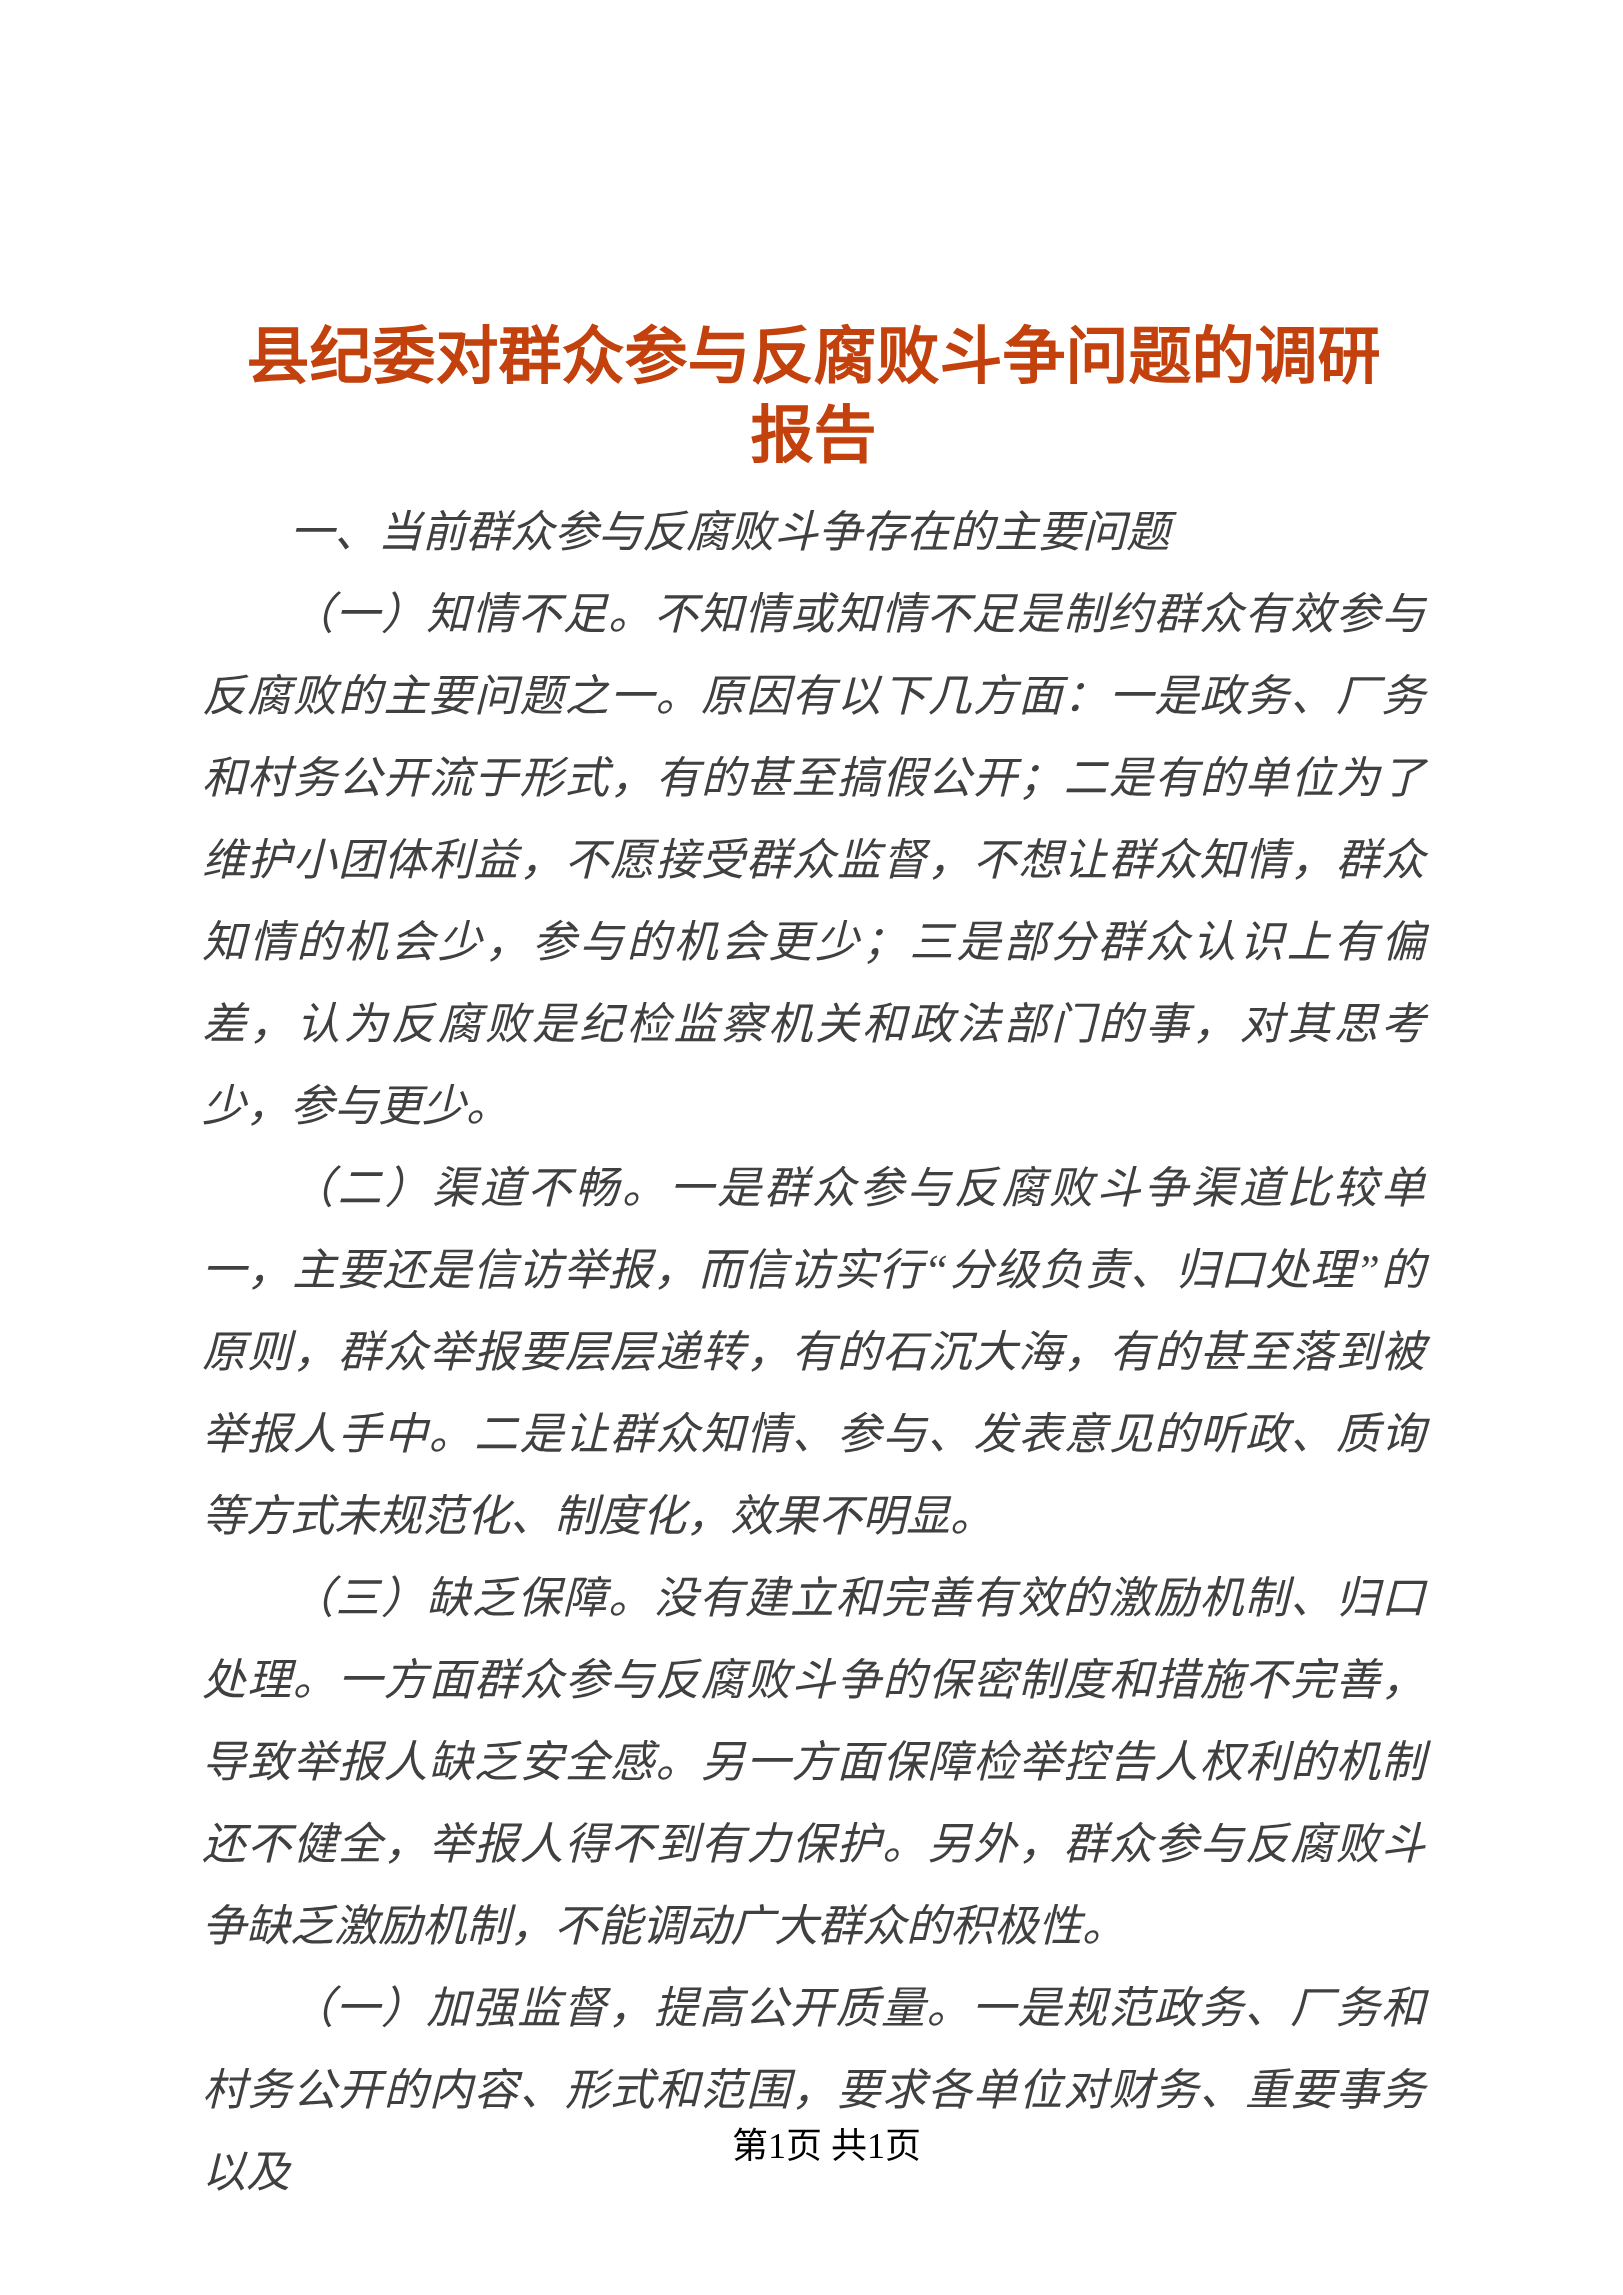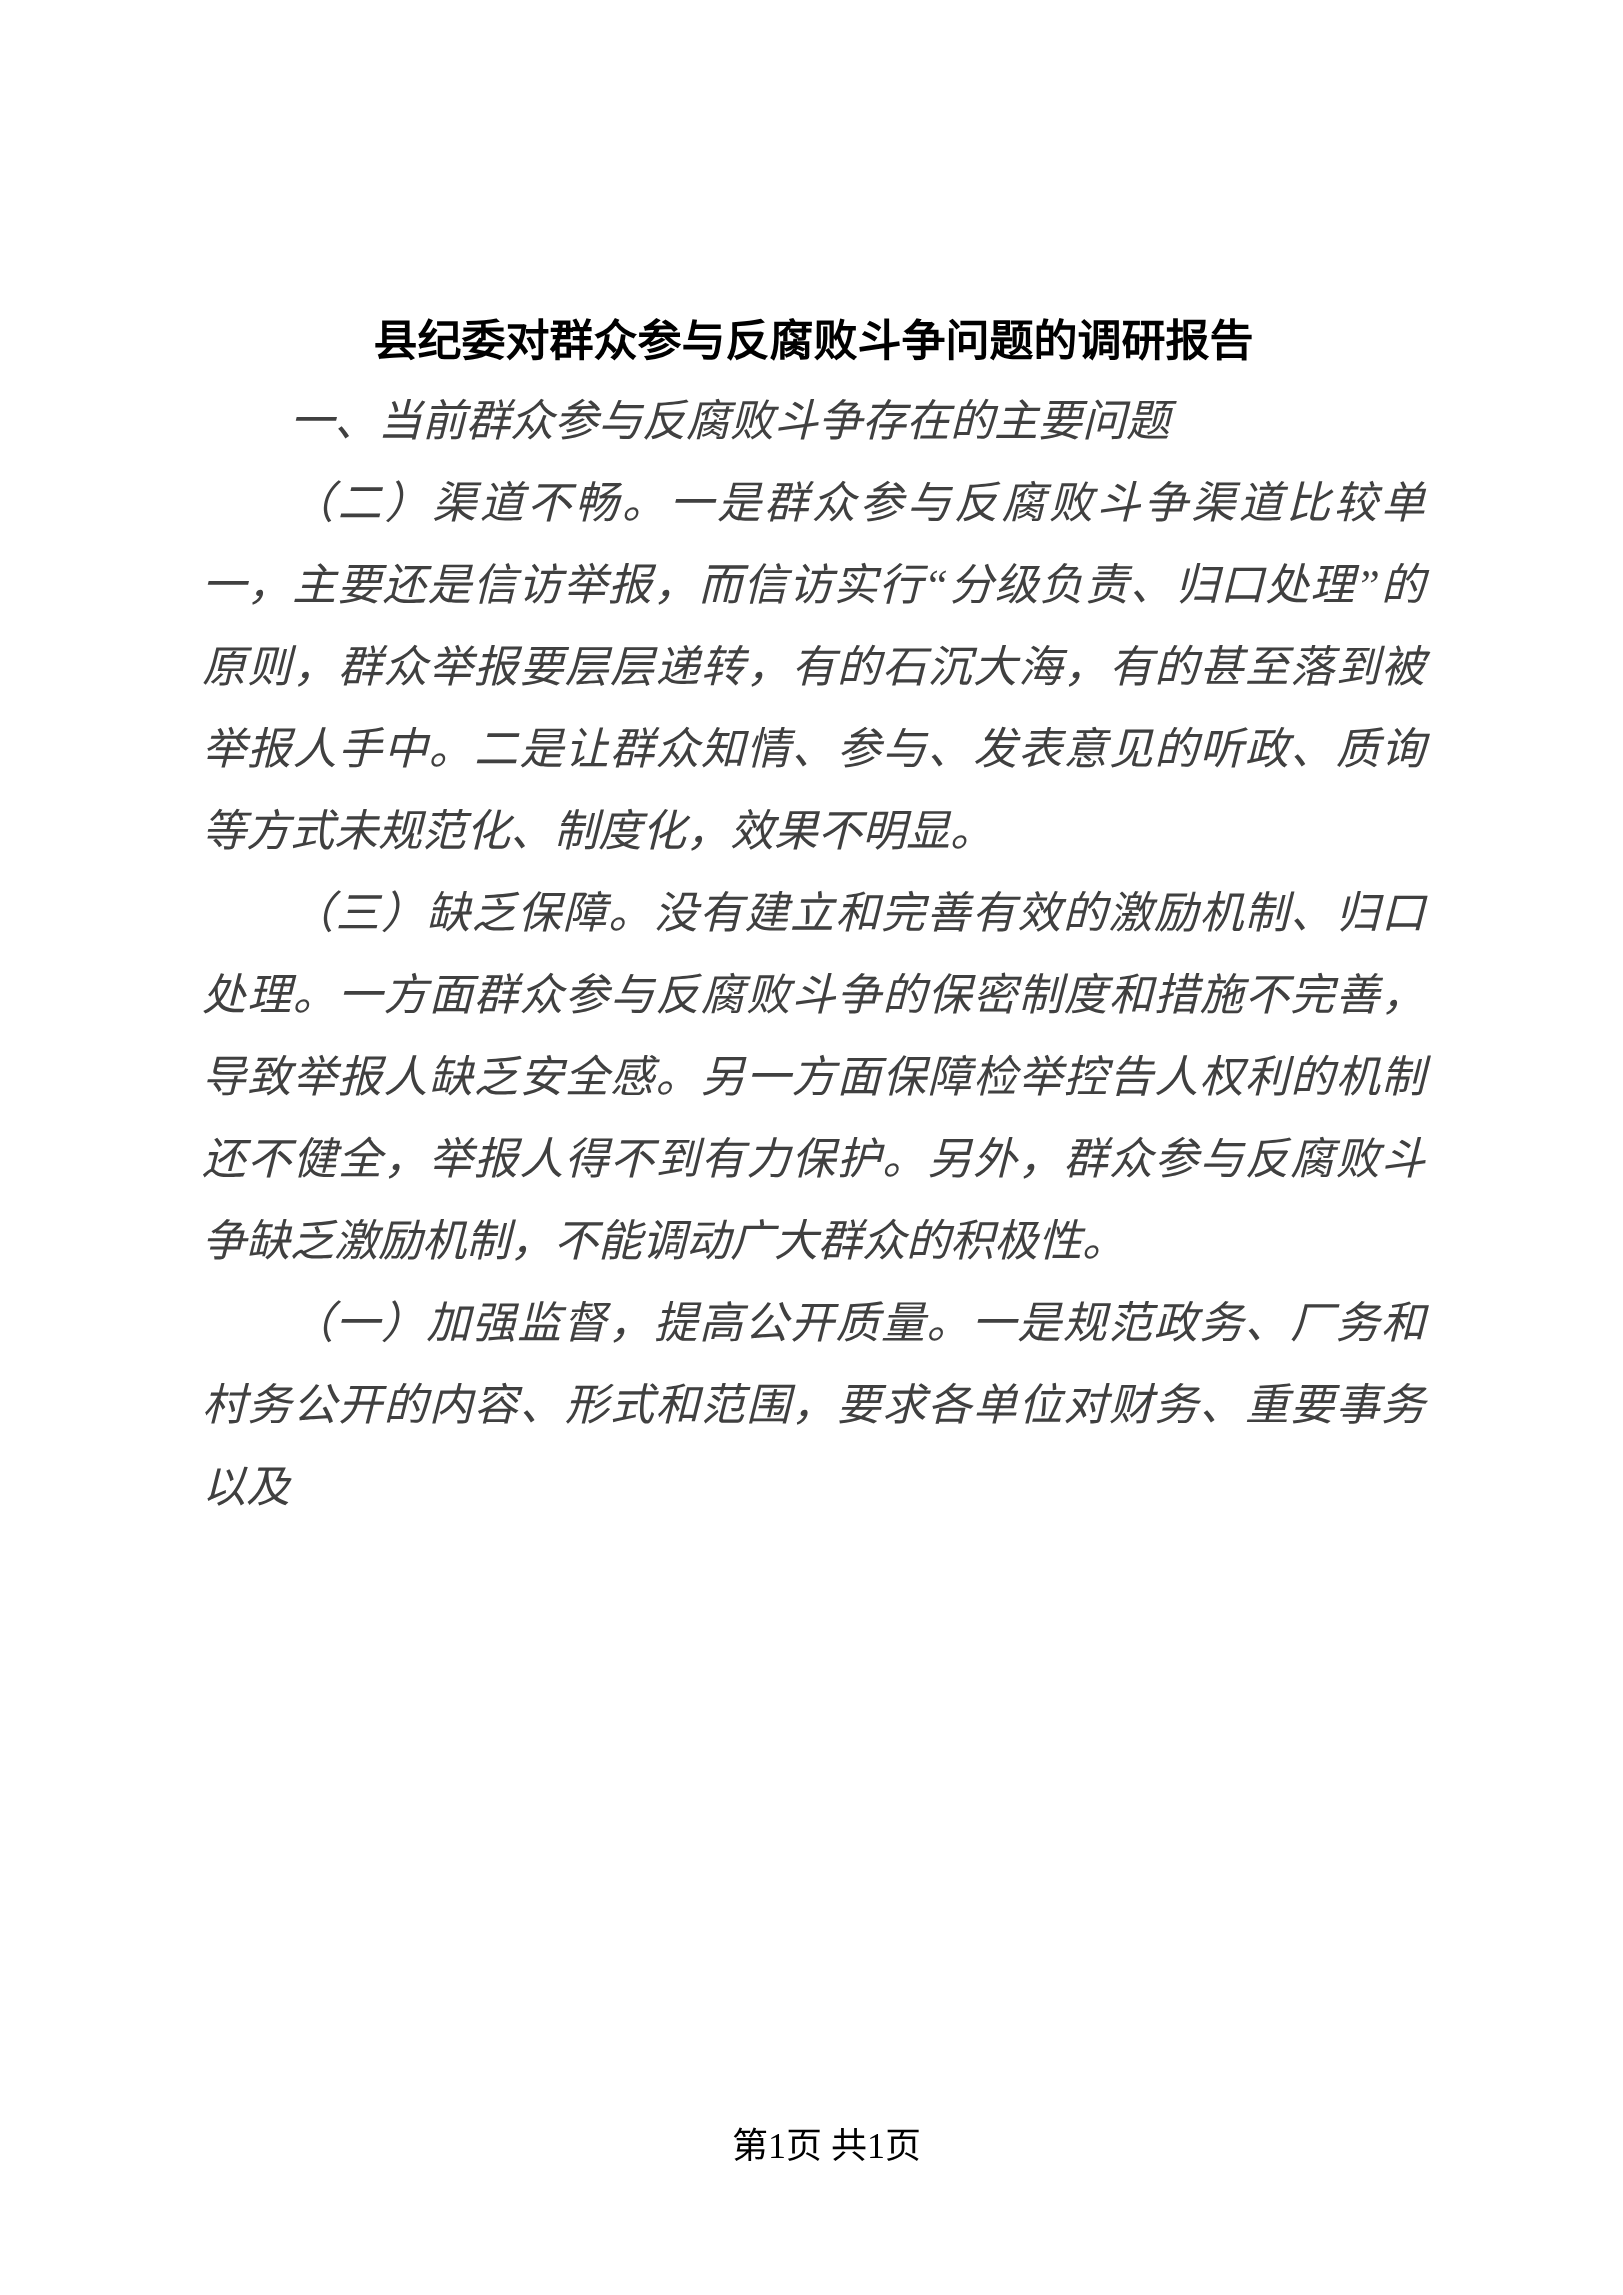--- a/index.html
+++ b/index.html
@@ -23,14 +23,14 @@
     width: 1223px;
   }
   .doc-title {
-    margin: 0;
-    font-size: 44px;
+    margin: 16px;
+    font-size: 63px;
     line-height: 79px;
     font-weight: 700;
     font-style: normal;
     text-align: center;
     letter-spacing: 0;
-    color: #000000;
+    color: #c2410c;
   }
   .para {
     margin: 0;

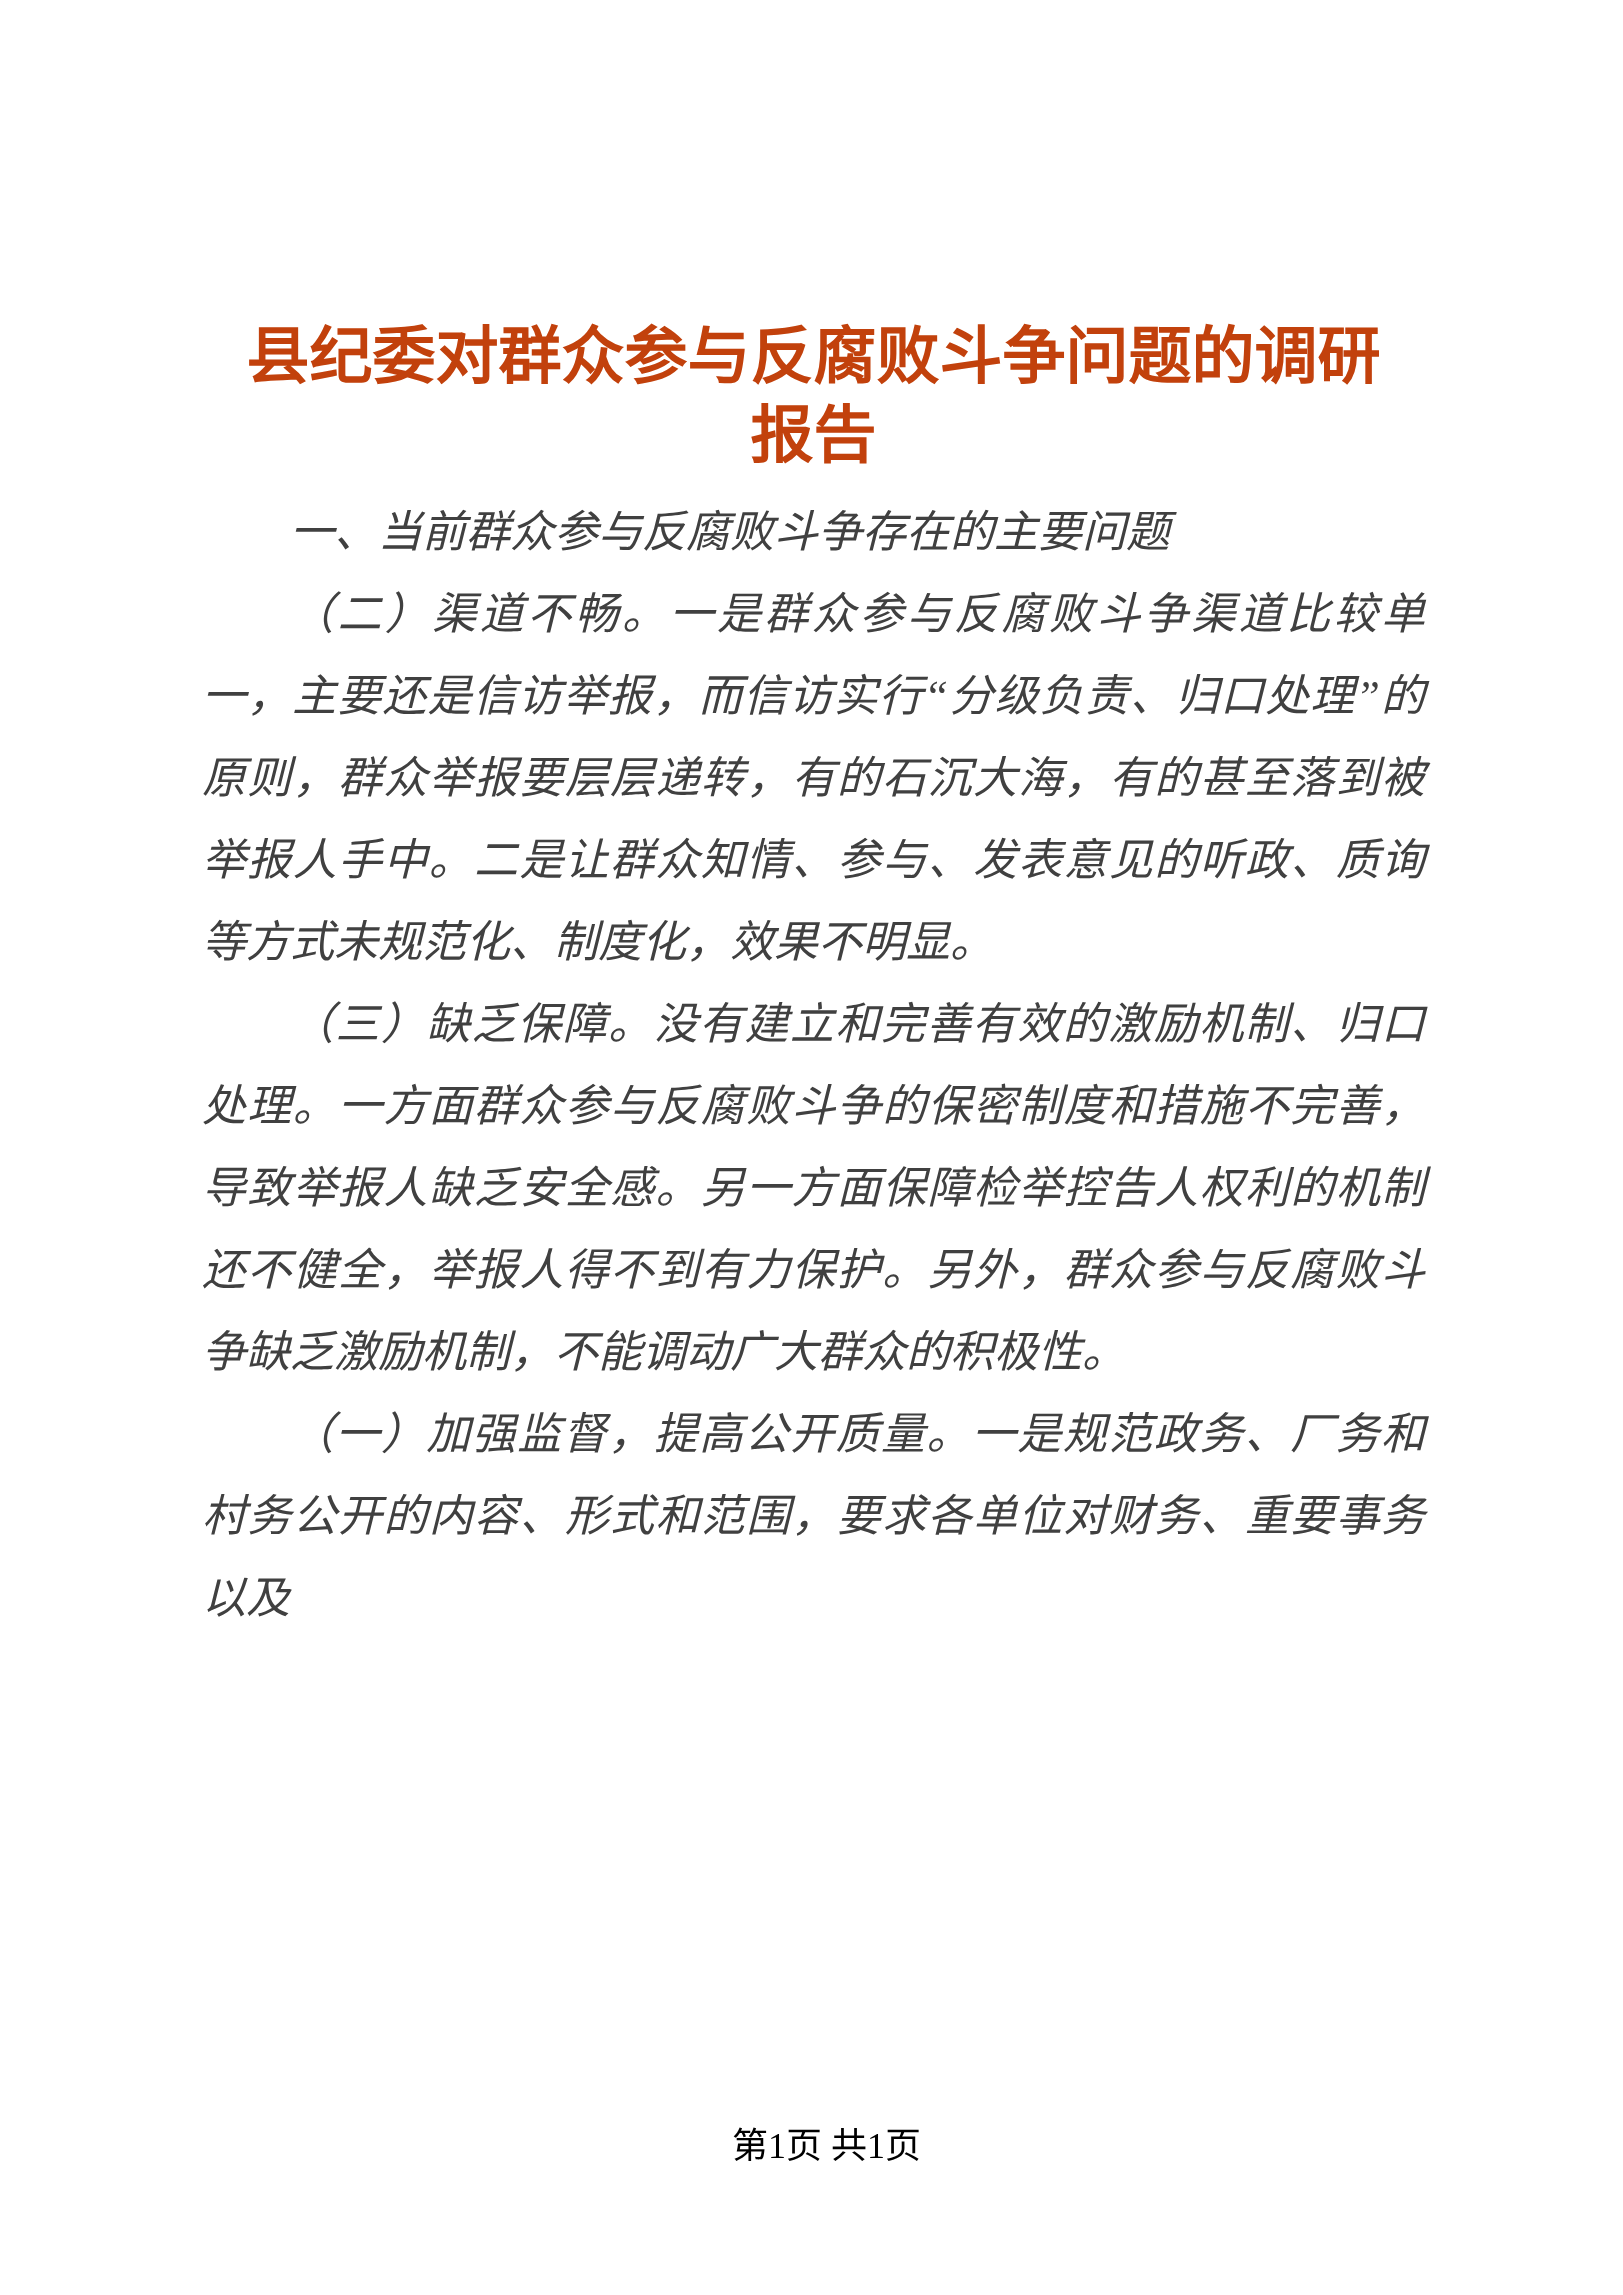--- a/index.html
+++ b/index.html
@@ -64,6 +64,7 @@
 
     <p class="para">一、当前群众参与反腐败斗争存在的主要问题</p>
 
+    <p class="para">（一）知情不足。不知情或知情不足是制约群众有效参与反腐败的主要问题之一。原因有以下几方面：一是政务、厂务和村务公开流于形式，有的甚至搞假公开；二是有的单位为了维护小团体利益，不愿接受群众监督，不想让群众知情，群众知情的机会少，参与的机会更少；三是部分群众认识上有偏差，认为反腐败是纪检监察机关和政法部门的事，对其思考少，参与更少。</p>
 
     <p class="para">（二）渠道不畅。一是群众参与反腐败斗争渠道比较单一，主要还是信访举报，而信访实行“分级负责、归口处理”的原则，群众举报要层层递转，有的石沉大海，有的甚至落到被举报人手中。二是让群众知情、参与、发表意见的听政、质询等方式未规范化、制度化，效果不明显。</p>
 

